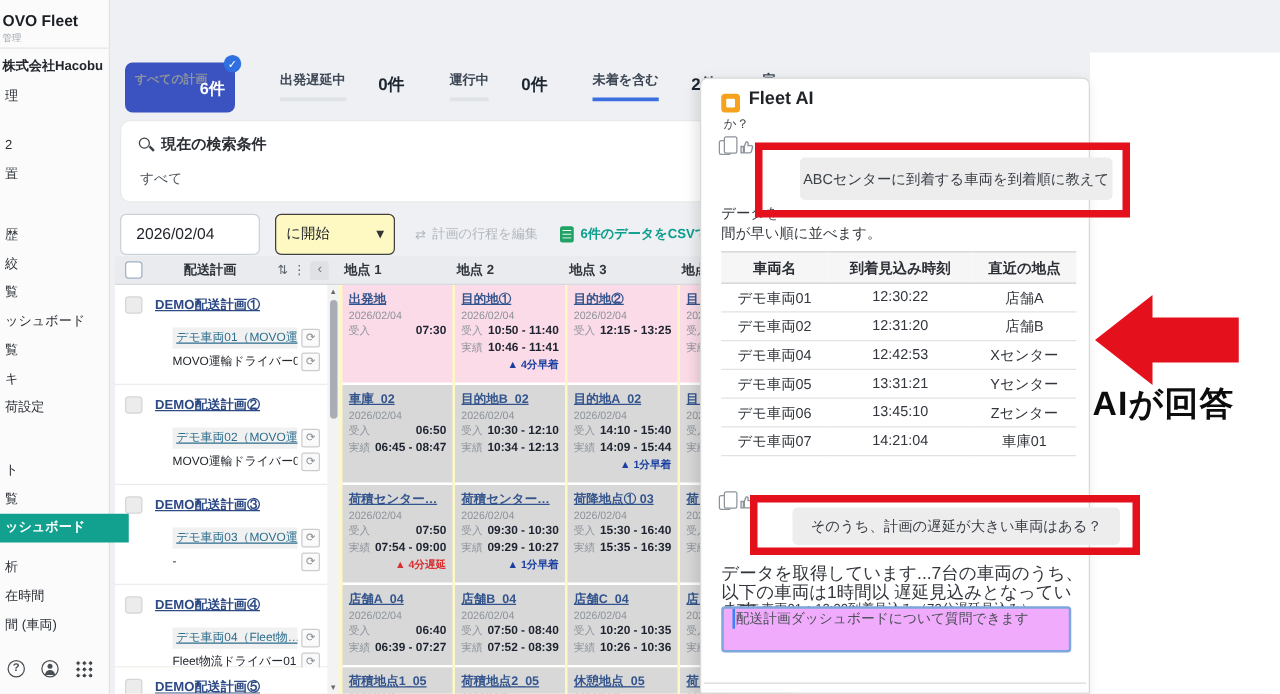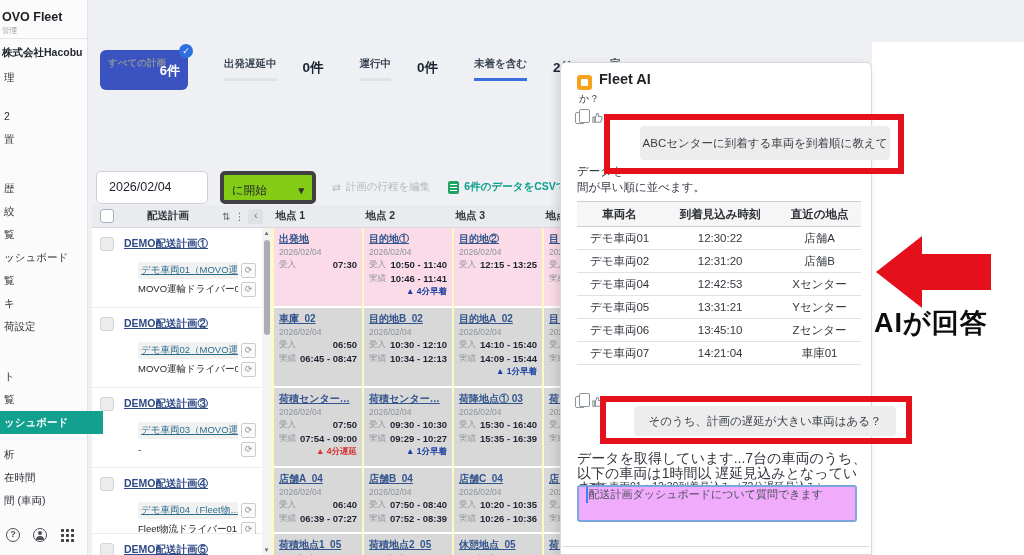--- a/index.html
+++ b/index.html
@@ -202,6 +202,11 @@
   </div>
     </div>
 
+  <div class="search-card">
+    <div class="mag"></div>
+    <div class="sc-title">現在の検索条件</div>
+    <div class="sc-val">すべて</div>
+  </div>
 
   <div class="toolbar">
     <div class="date-input">2026/02/04</div>

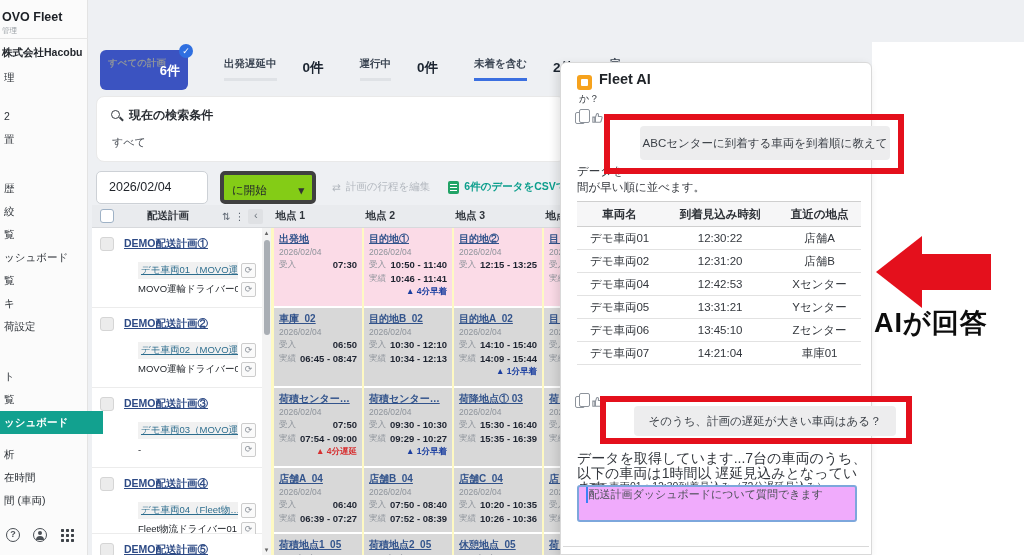--- a/index.html
+++ b/index.html
@@ -60,7 +60,7 @@
   
   .toolbar { position:absolute; left:96px; top:170px; height:34px; display:flex; align-items:center; gap:12px; z-index:2; }
   .date-input { width:112px; height:33px; background:#fff; border:1px solid #cdd1d6; border-radius:5px; font-size:12.5px; color:#22262c; line-height:31px; padding-left:12px; cursor:text; }
-  .select { width:96px; height:33px; background:#84cc16; border:4px solid #404040; border-radius:5px; font-size:11.5px; color:#22262c; line-height:31px; padding:0 8px; display:flex; justify-content:space-between; align-items:flex-start; cursor:pointer; }
+  .select { width:96px; height:33px; background:#fef9c3; border:1px solid #404040; border-radius:5px; font-size:11.5px; color:#22262c; line-height:31px; padding:0 8px; display:flex; justify-content:space-between; align-items:flex-end; cursor:pointer; }
   .select .car { font-size:11px; font-weight:bold; color:#333; }
   .link-dis { display:flex; align-items:center; gap:5px; font-size:10.5px; color:#b3b8bf; margin-left:4px; }
   .csv { display:flex; align-items:center; gap:5px; font-size:10.5px; font-weight:bold; color:#0b9e8c; cursor:pointer; margin-left:6px; }

